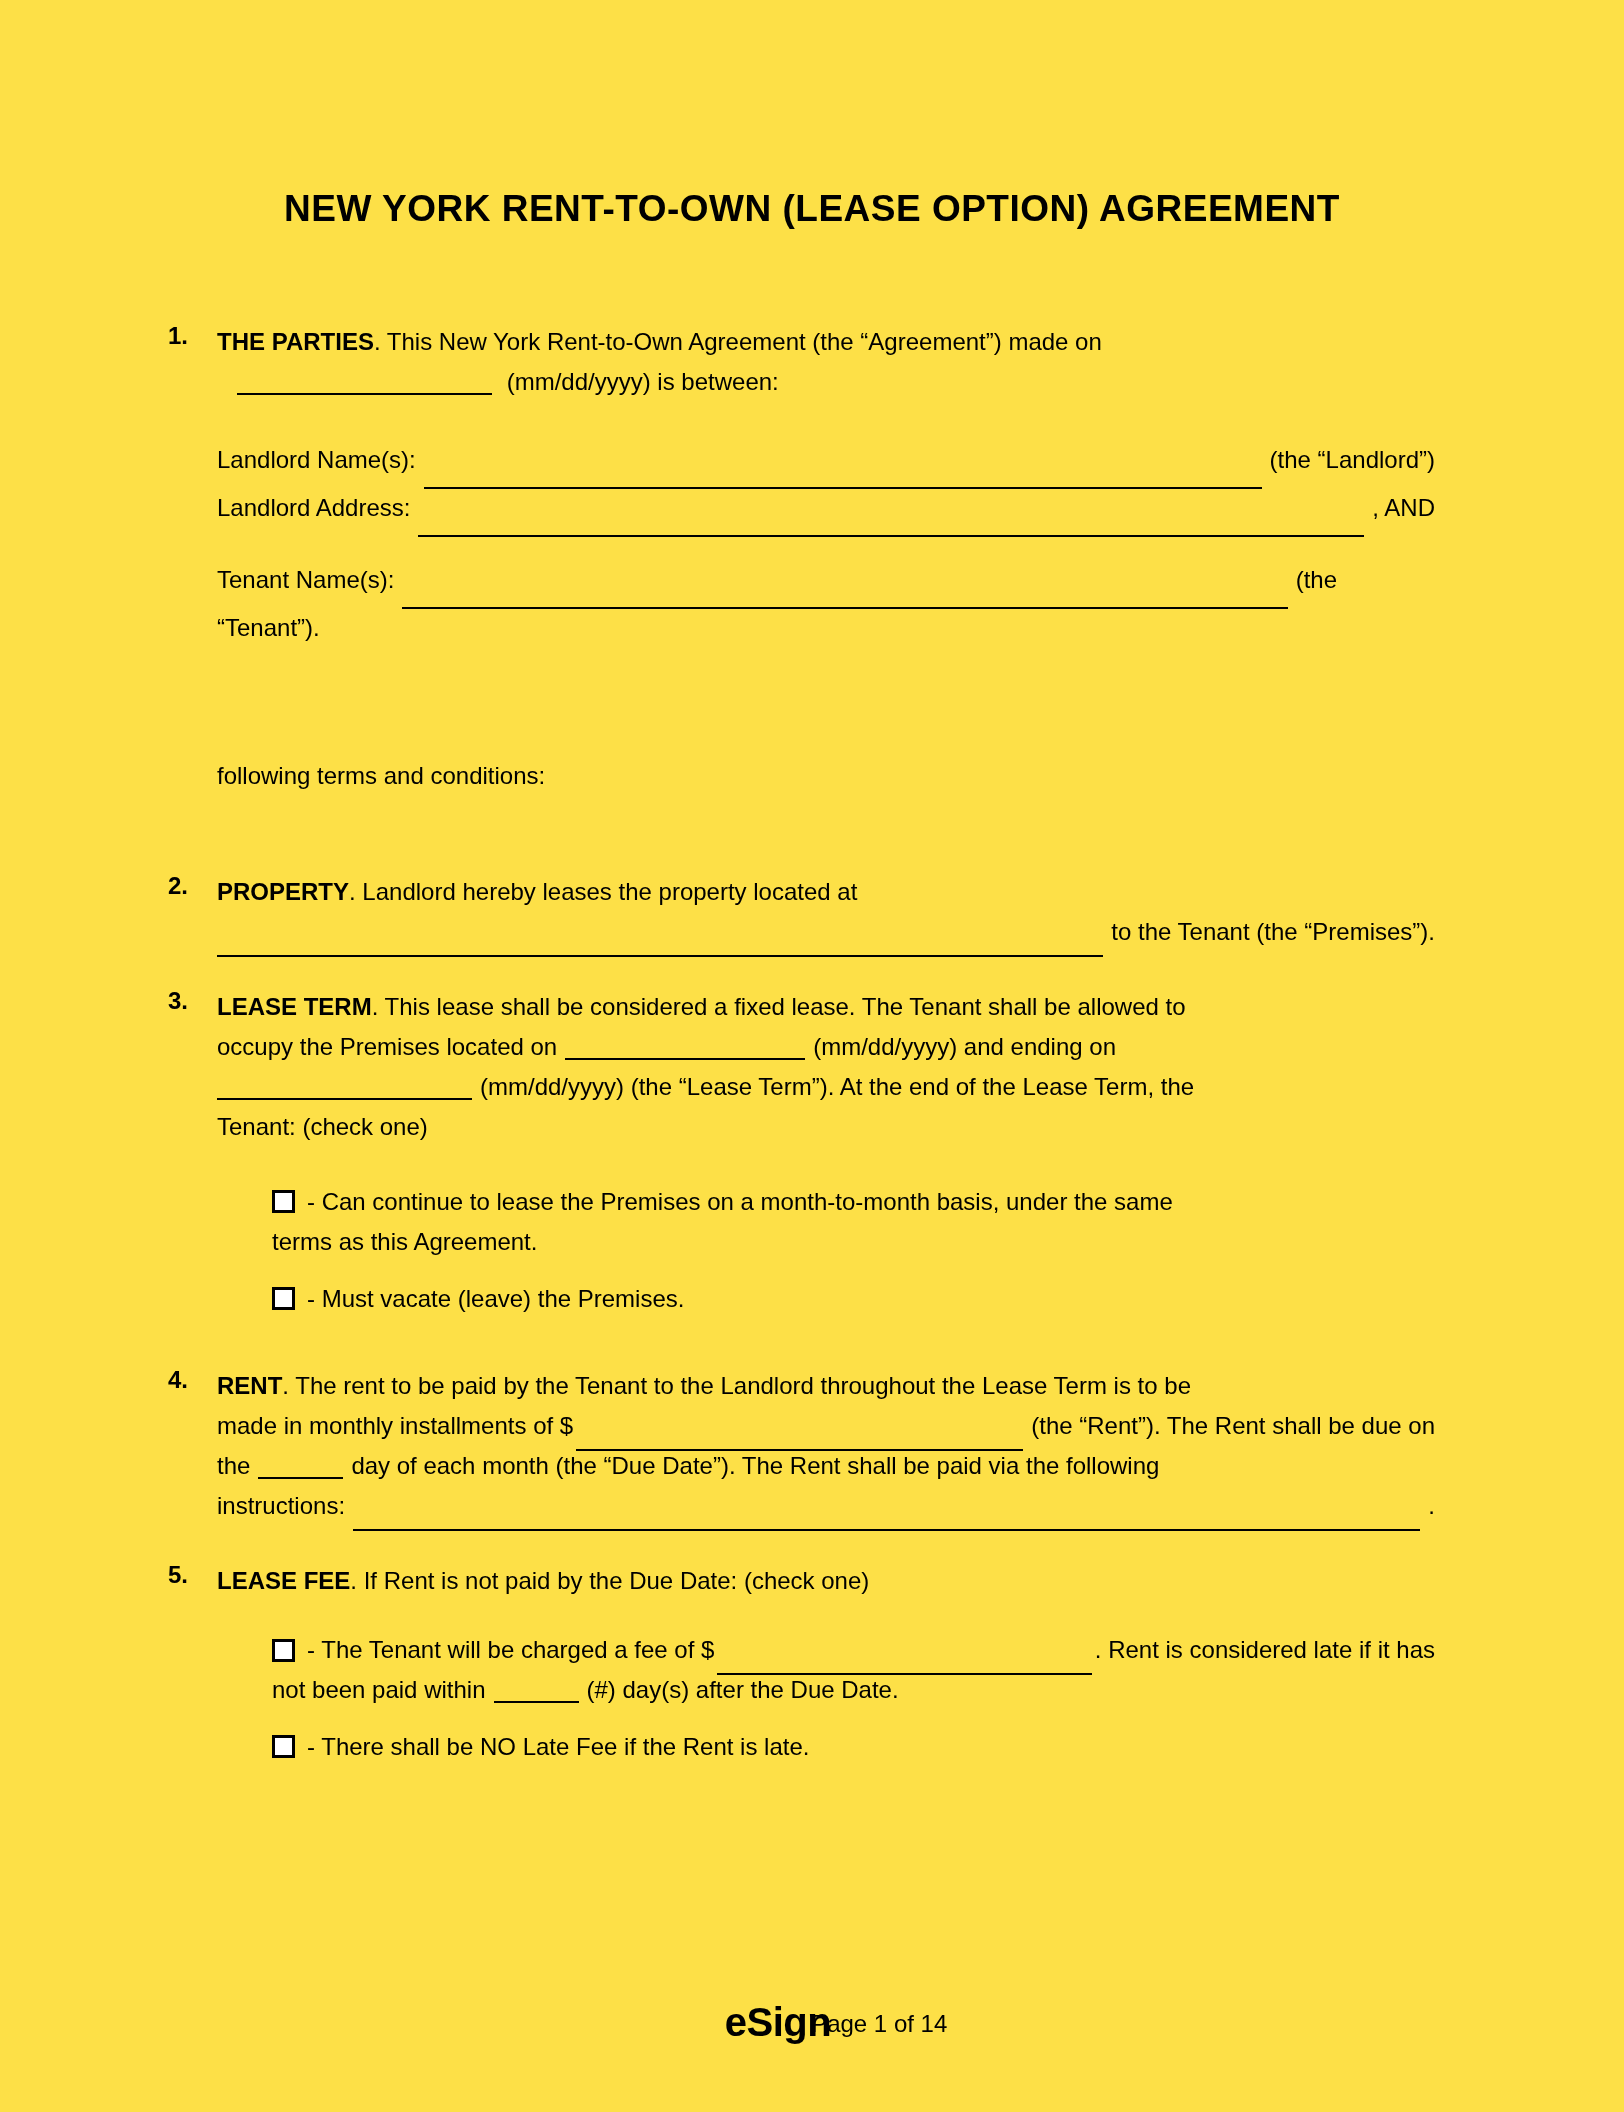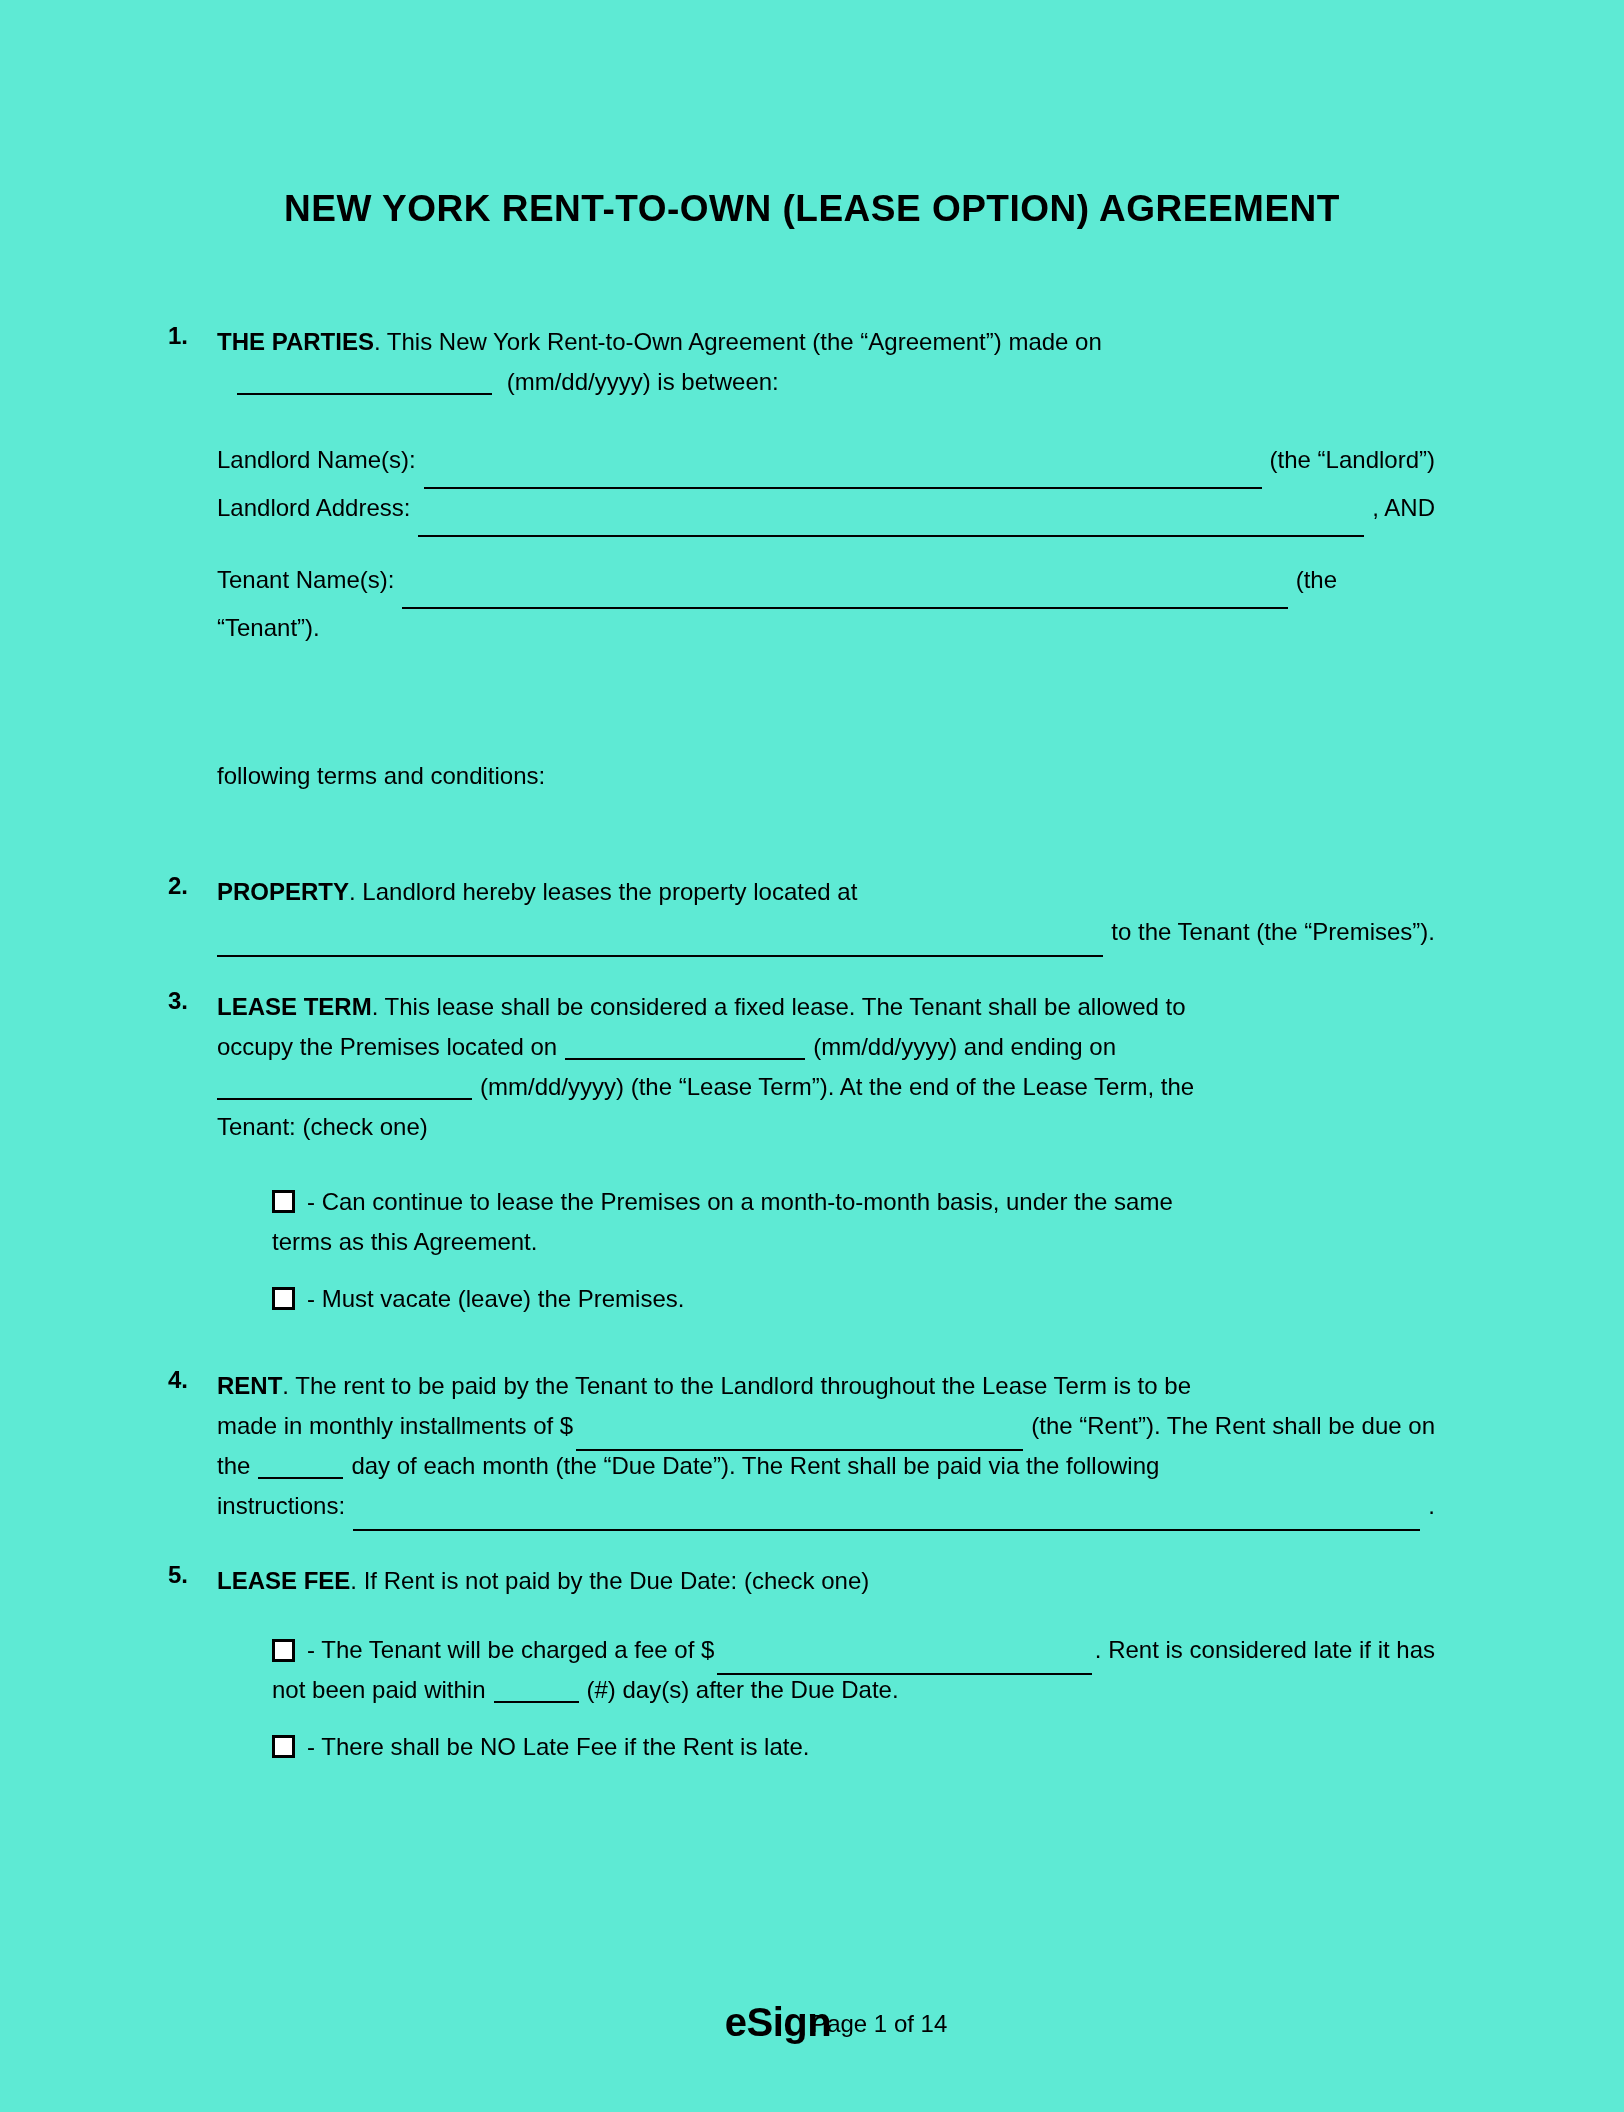--- a/index.html
+++ b/index.html
@@ -5,7 +5,7 @@
   * { margin:0; padding:0; box-sizing:border-box; }
   html,body { background:#ffffff; }
   .page {
-    position:relative; width:1624px; height:2112px; background:#5eead4;
+    position:relative; width:1624px; height:2112px; background:#fde047;
     font-family:"Liberation Sans", sans-serif; font-size:24px; color:#000;
     margin:0 auto; overflow:hidden;
   }

